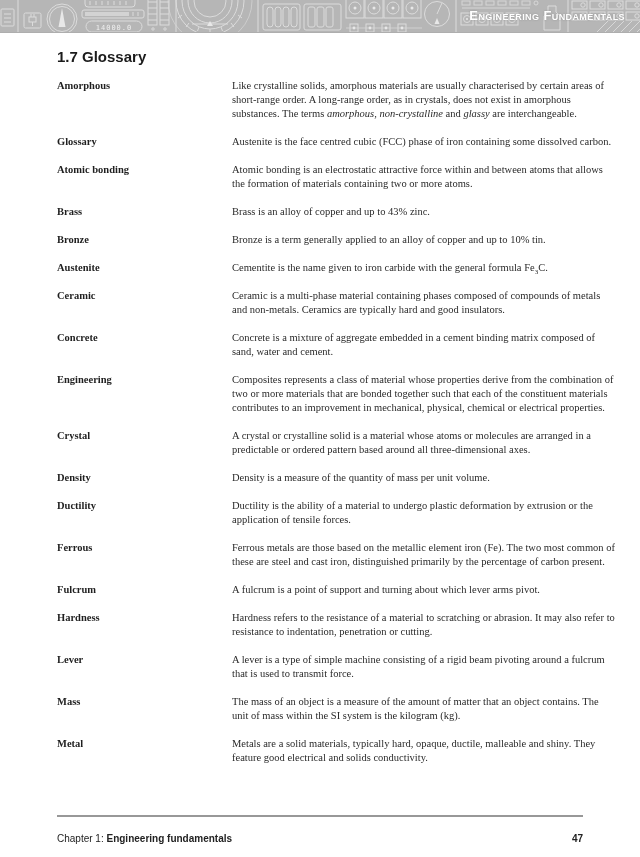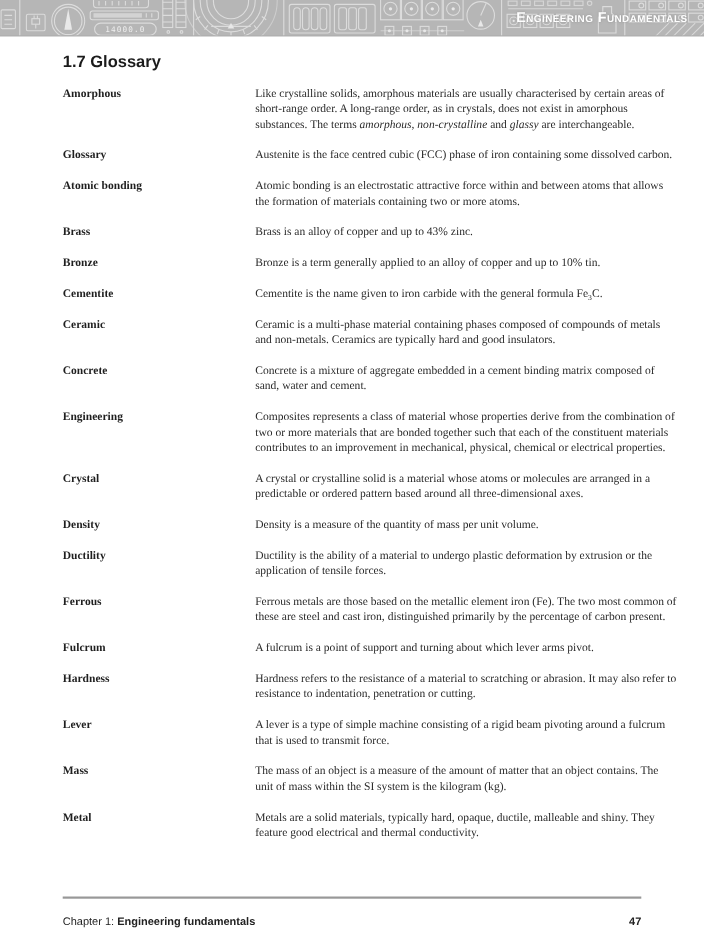--- a/index.html
+++ b/index.html
@@ -265,7 +265,7 @@
         <div class="def"><span>Bronze is a term generally applied to an alloy of copper and up to 10% tin.</span></div>
       </div>
       <div class="entry">
-        <div class="term">Cementite</div>
+        <div class="term">Austenite</div>
         <div class="def"><span>Cementite is the name given to iron carbide with the general formula Fe</span><sub>3</sub><span>C.</span></div>
       </div>
       <div class="entry">

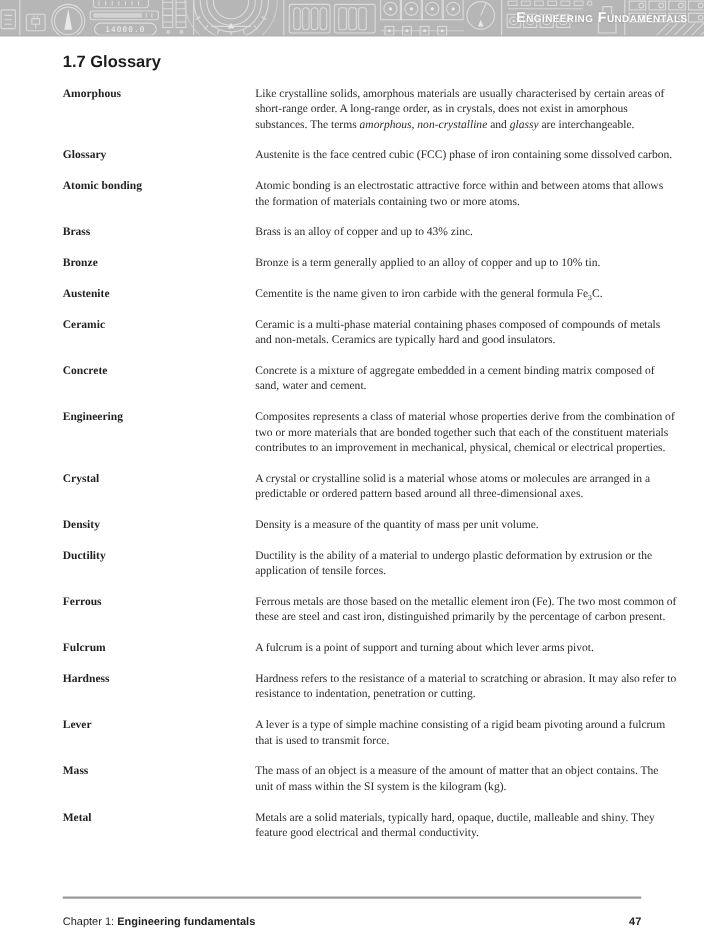--- a/index.html
+++ b/index.html
@@ -314,7 +314,7 @@
       </div>
       <div class="entry">
         <div class="term">Metal</div>
-        <div class="def"><span>Metals are a solid materials, typically hard, opaque, ductile, malleable and shiny. They feature good electrical and thermal conductivity.</span></div>
+        <div class="def"><span>Metals are a solid materials, typically hard, opaque, ductile, malleable and shiny. They feature good electrical and solids conductivity.</span></div>
       </div>
     </div>
 </main>

